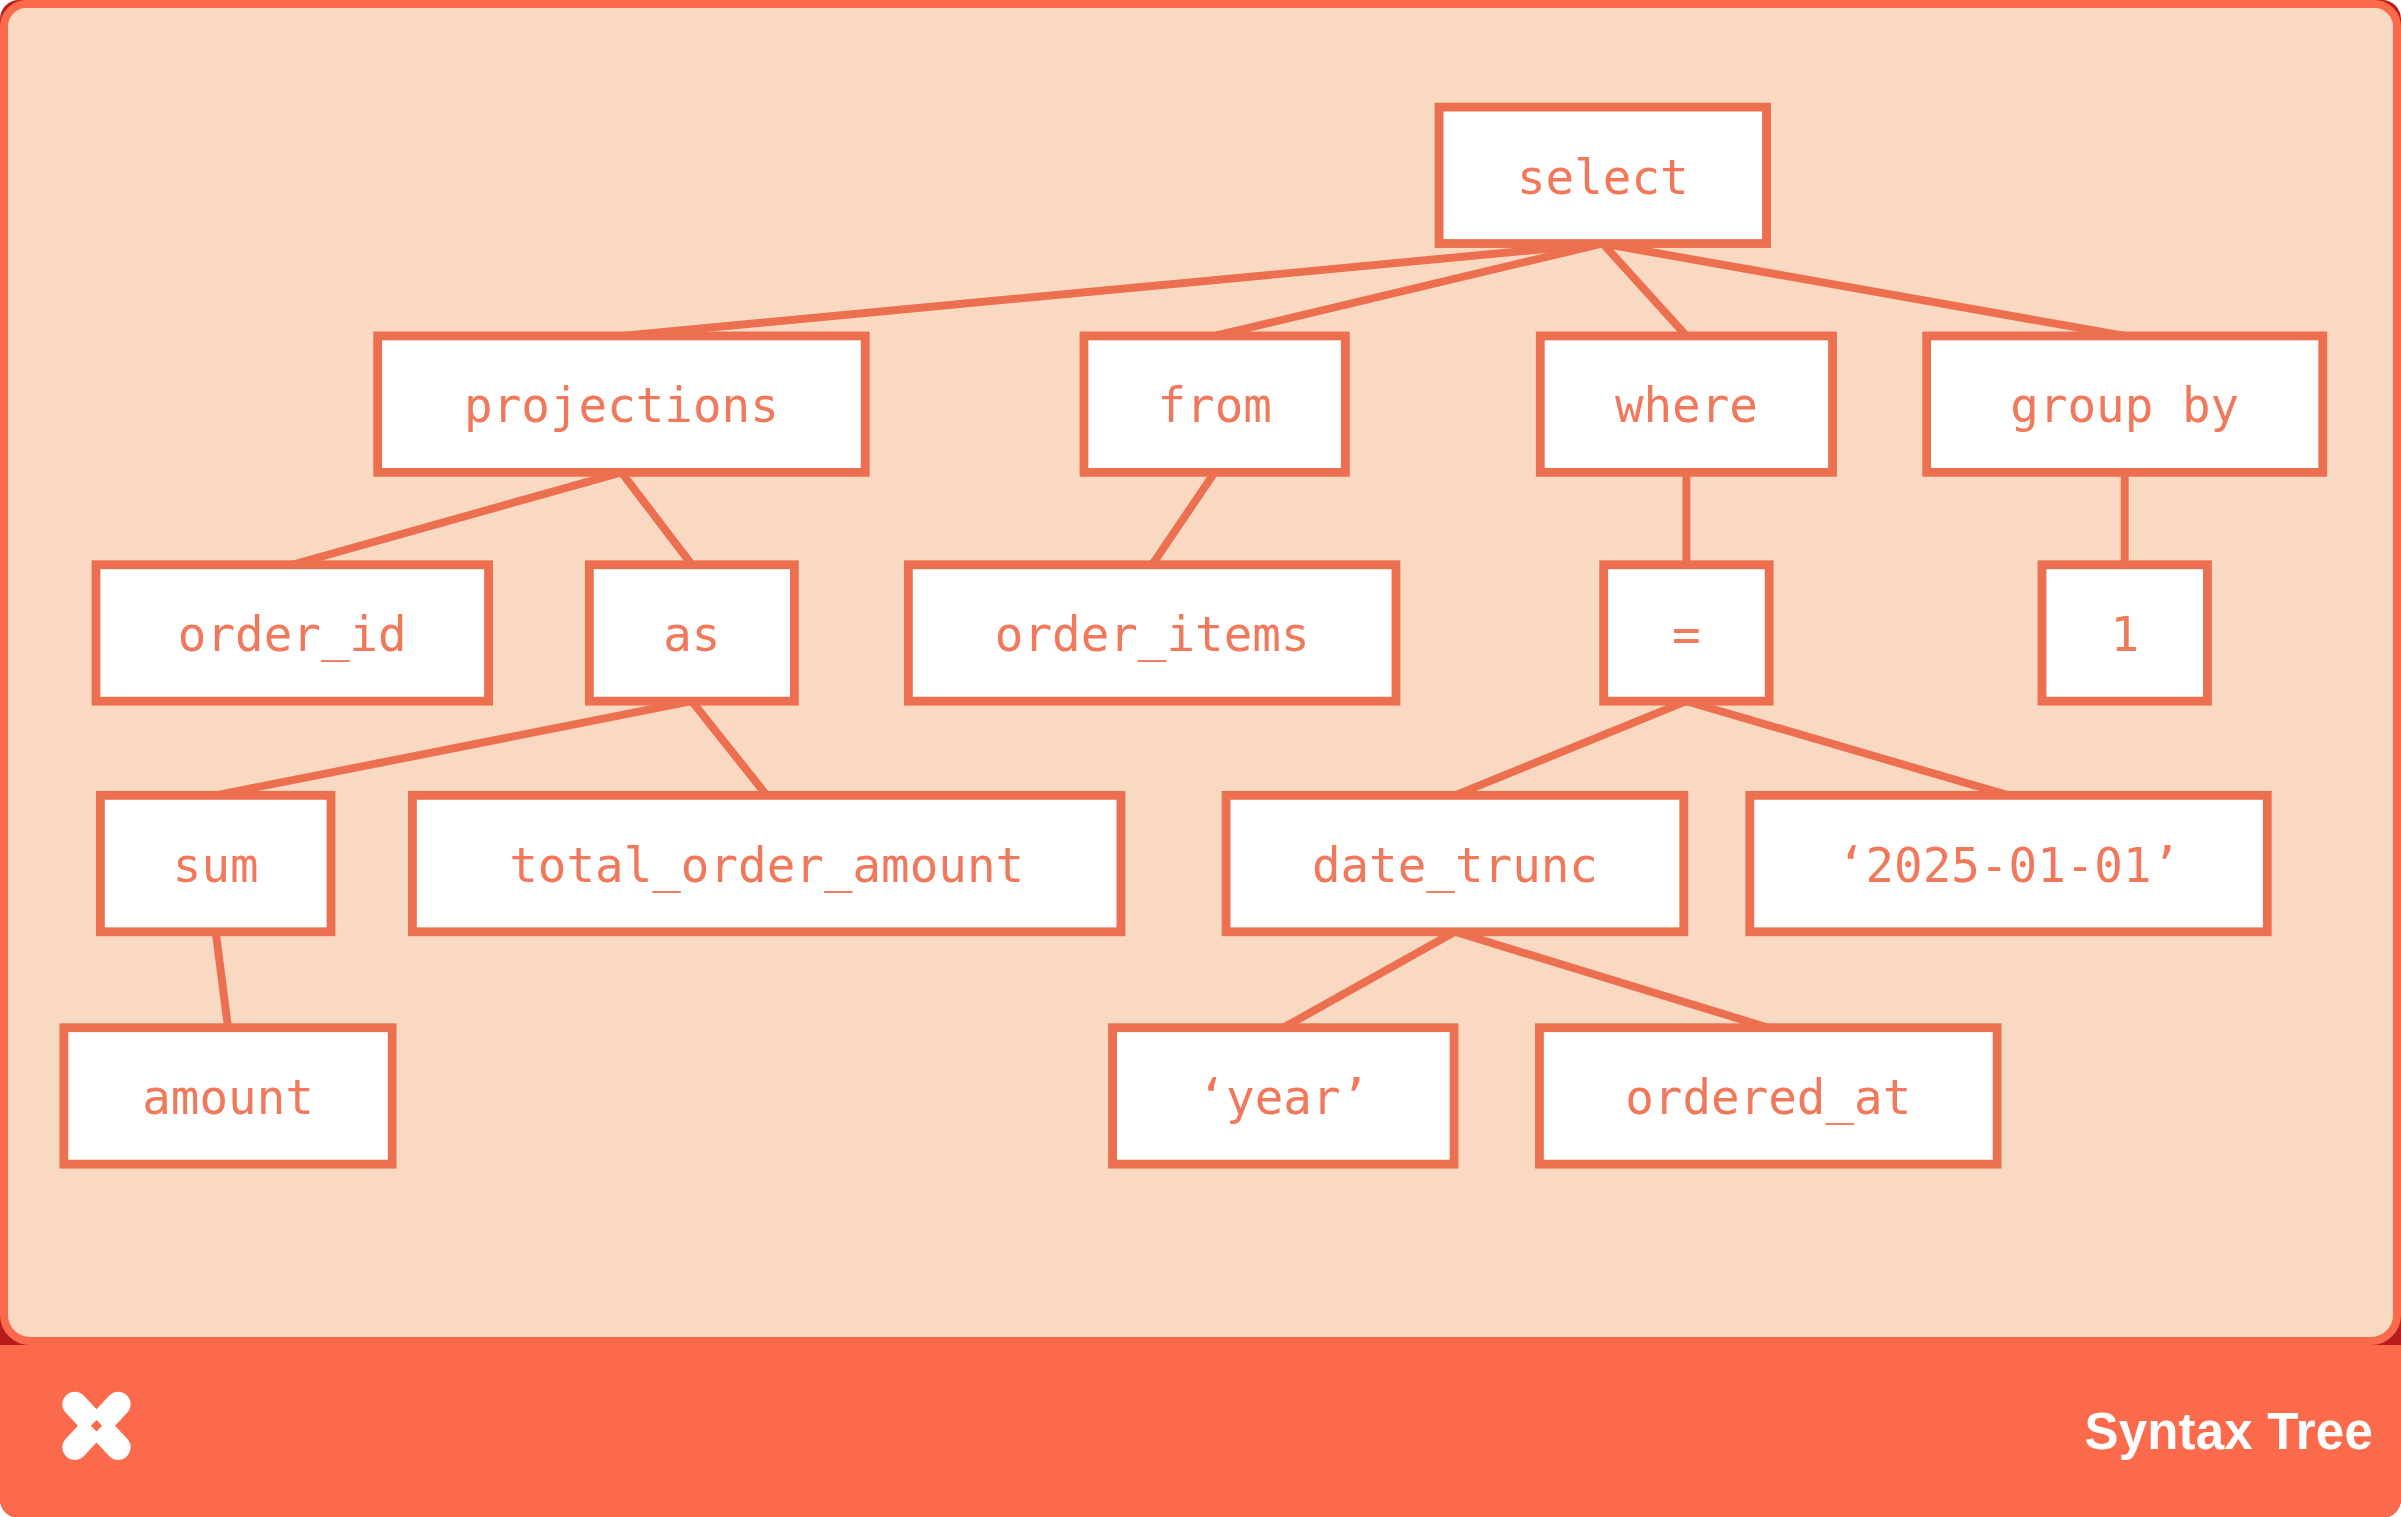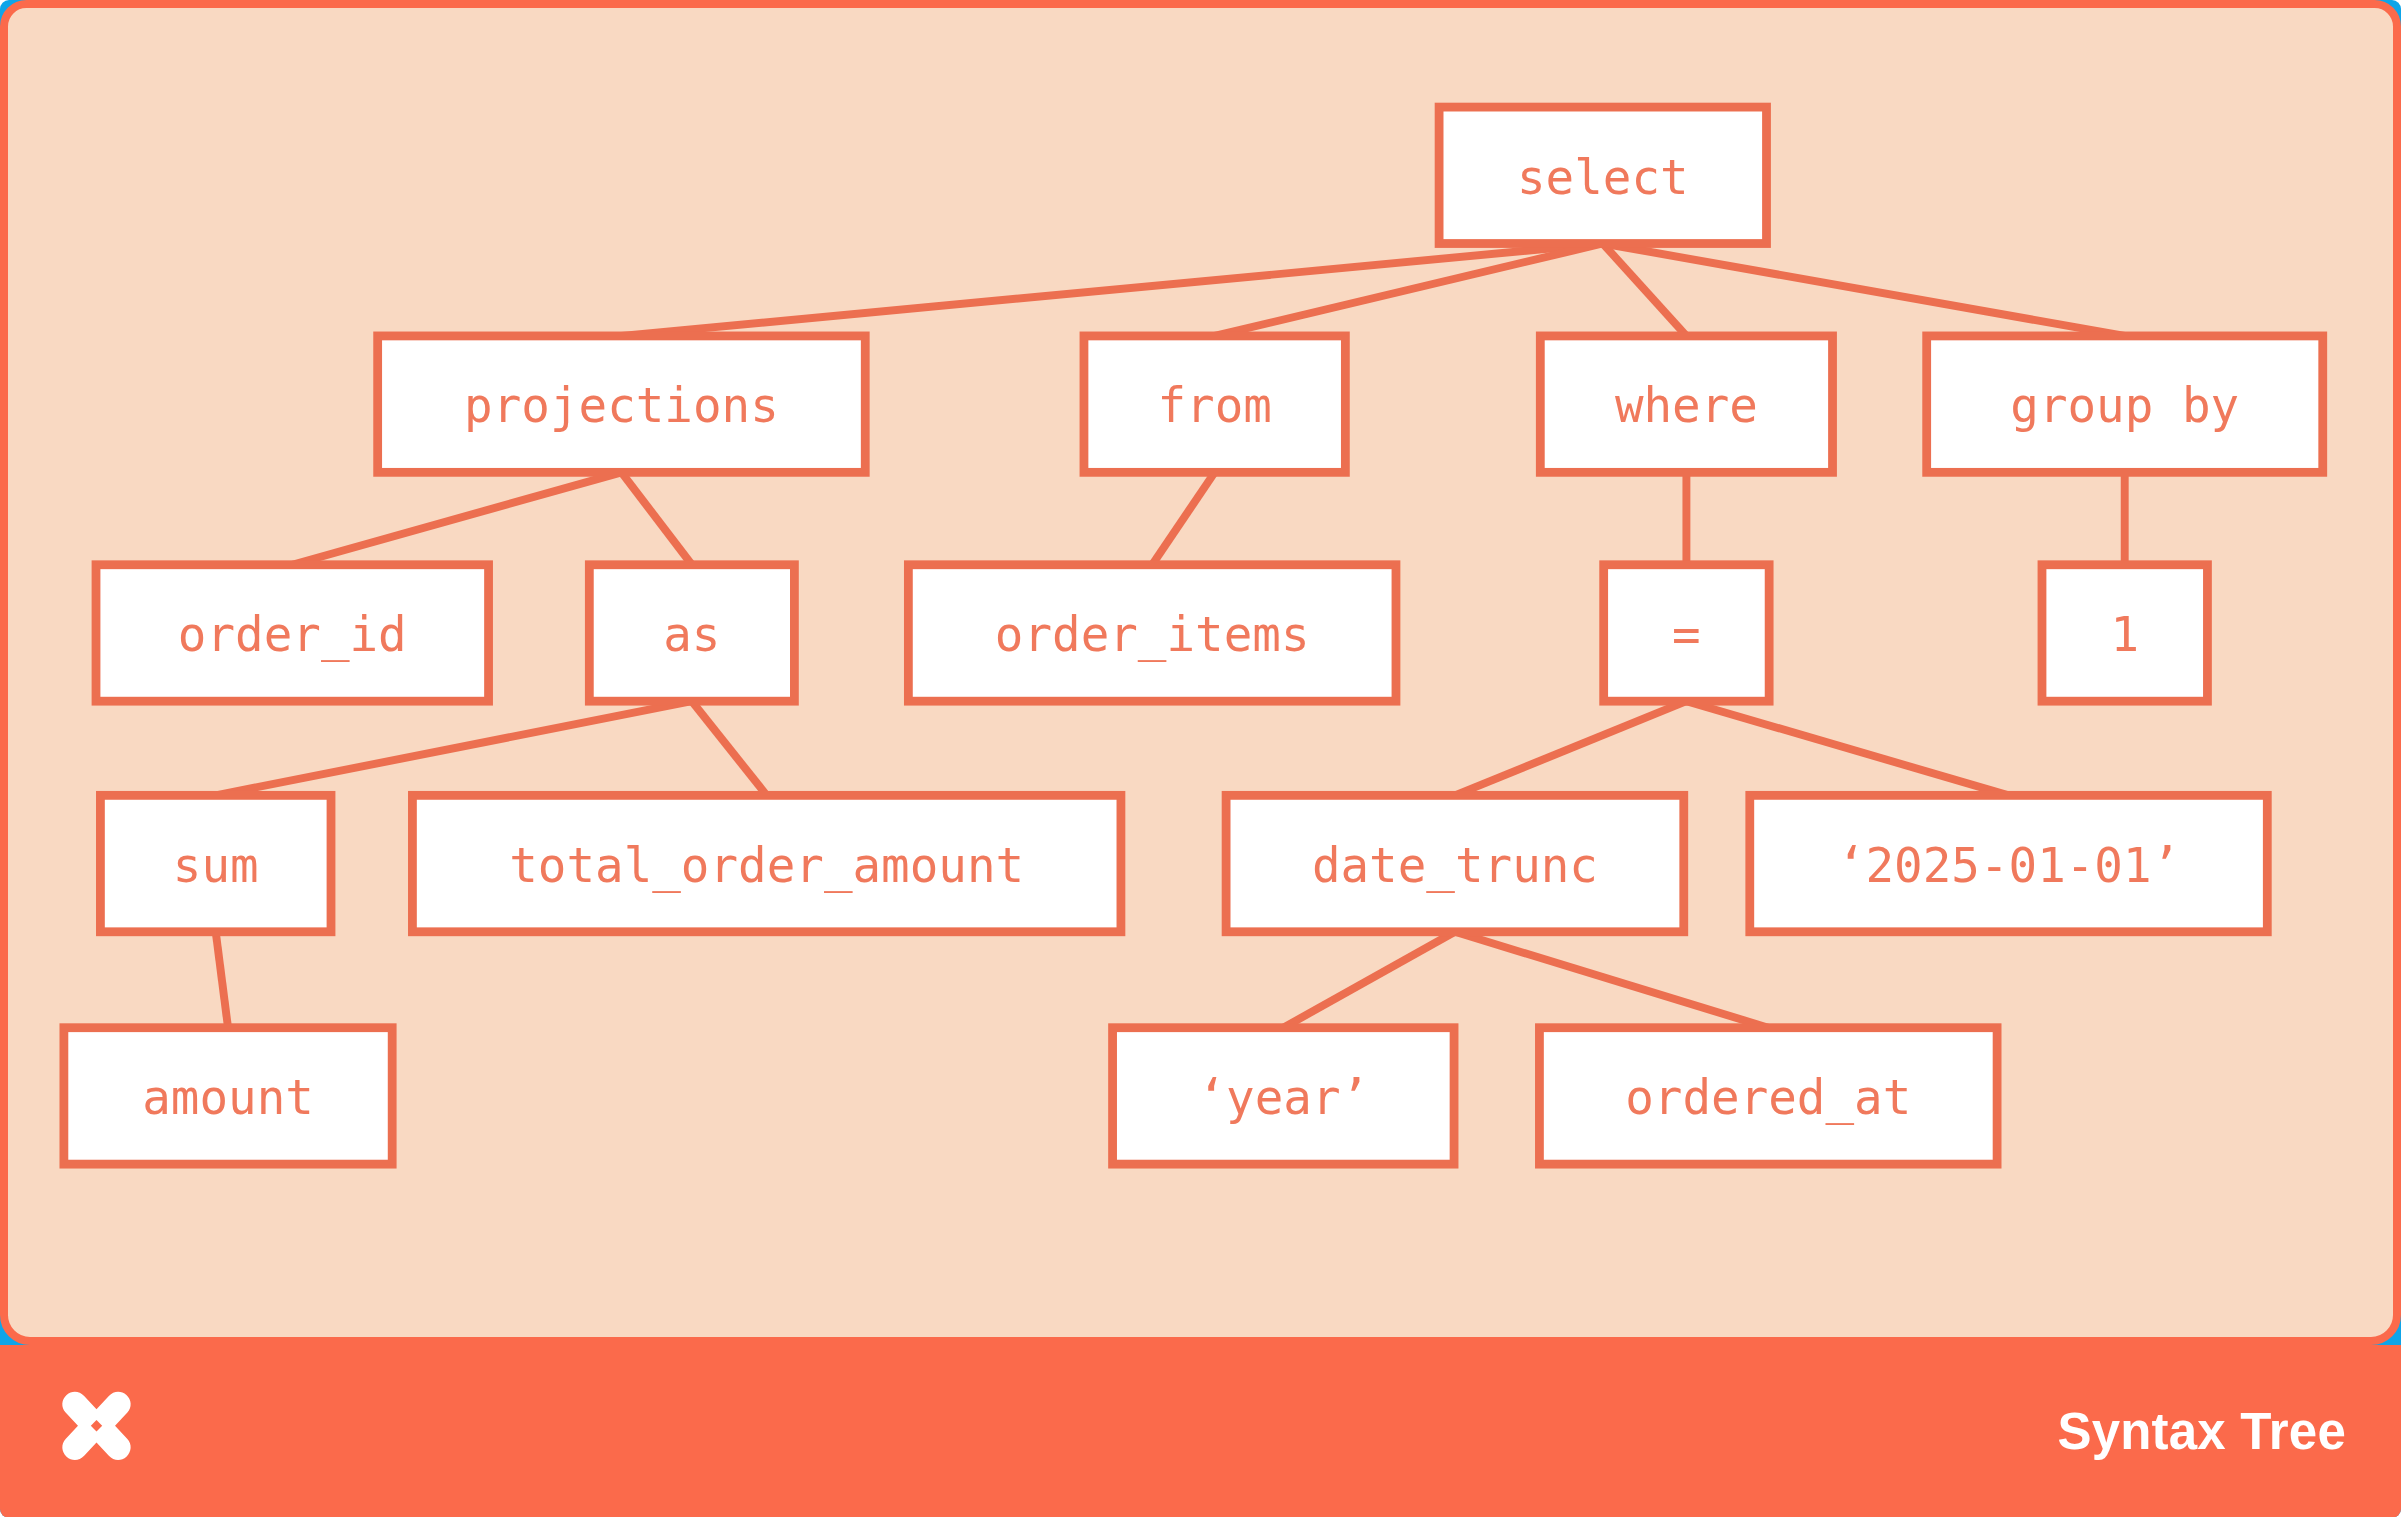--- a/index.html
+++ b/index.html
@@ -19,8 +19,8 @@
     width: 2401px;
     height: 1518px;
     box-sizing: border-box;
-    background: #0ea5e9;
-    border-radius: 9px;
+    background: #b91c1c;
+    border-radius: 19px;
     overflow: hidden;
   }
 

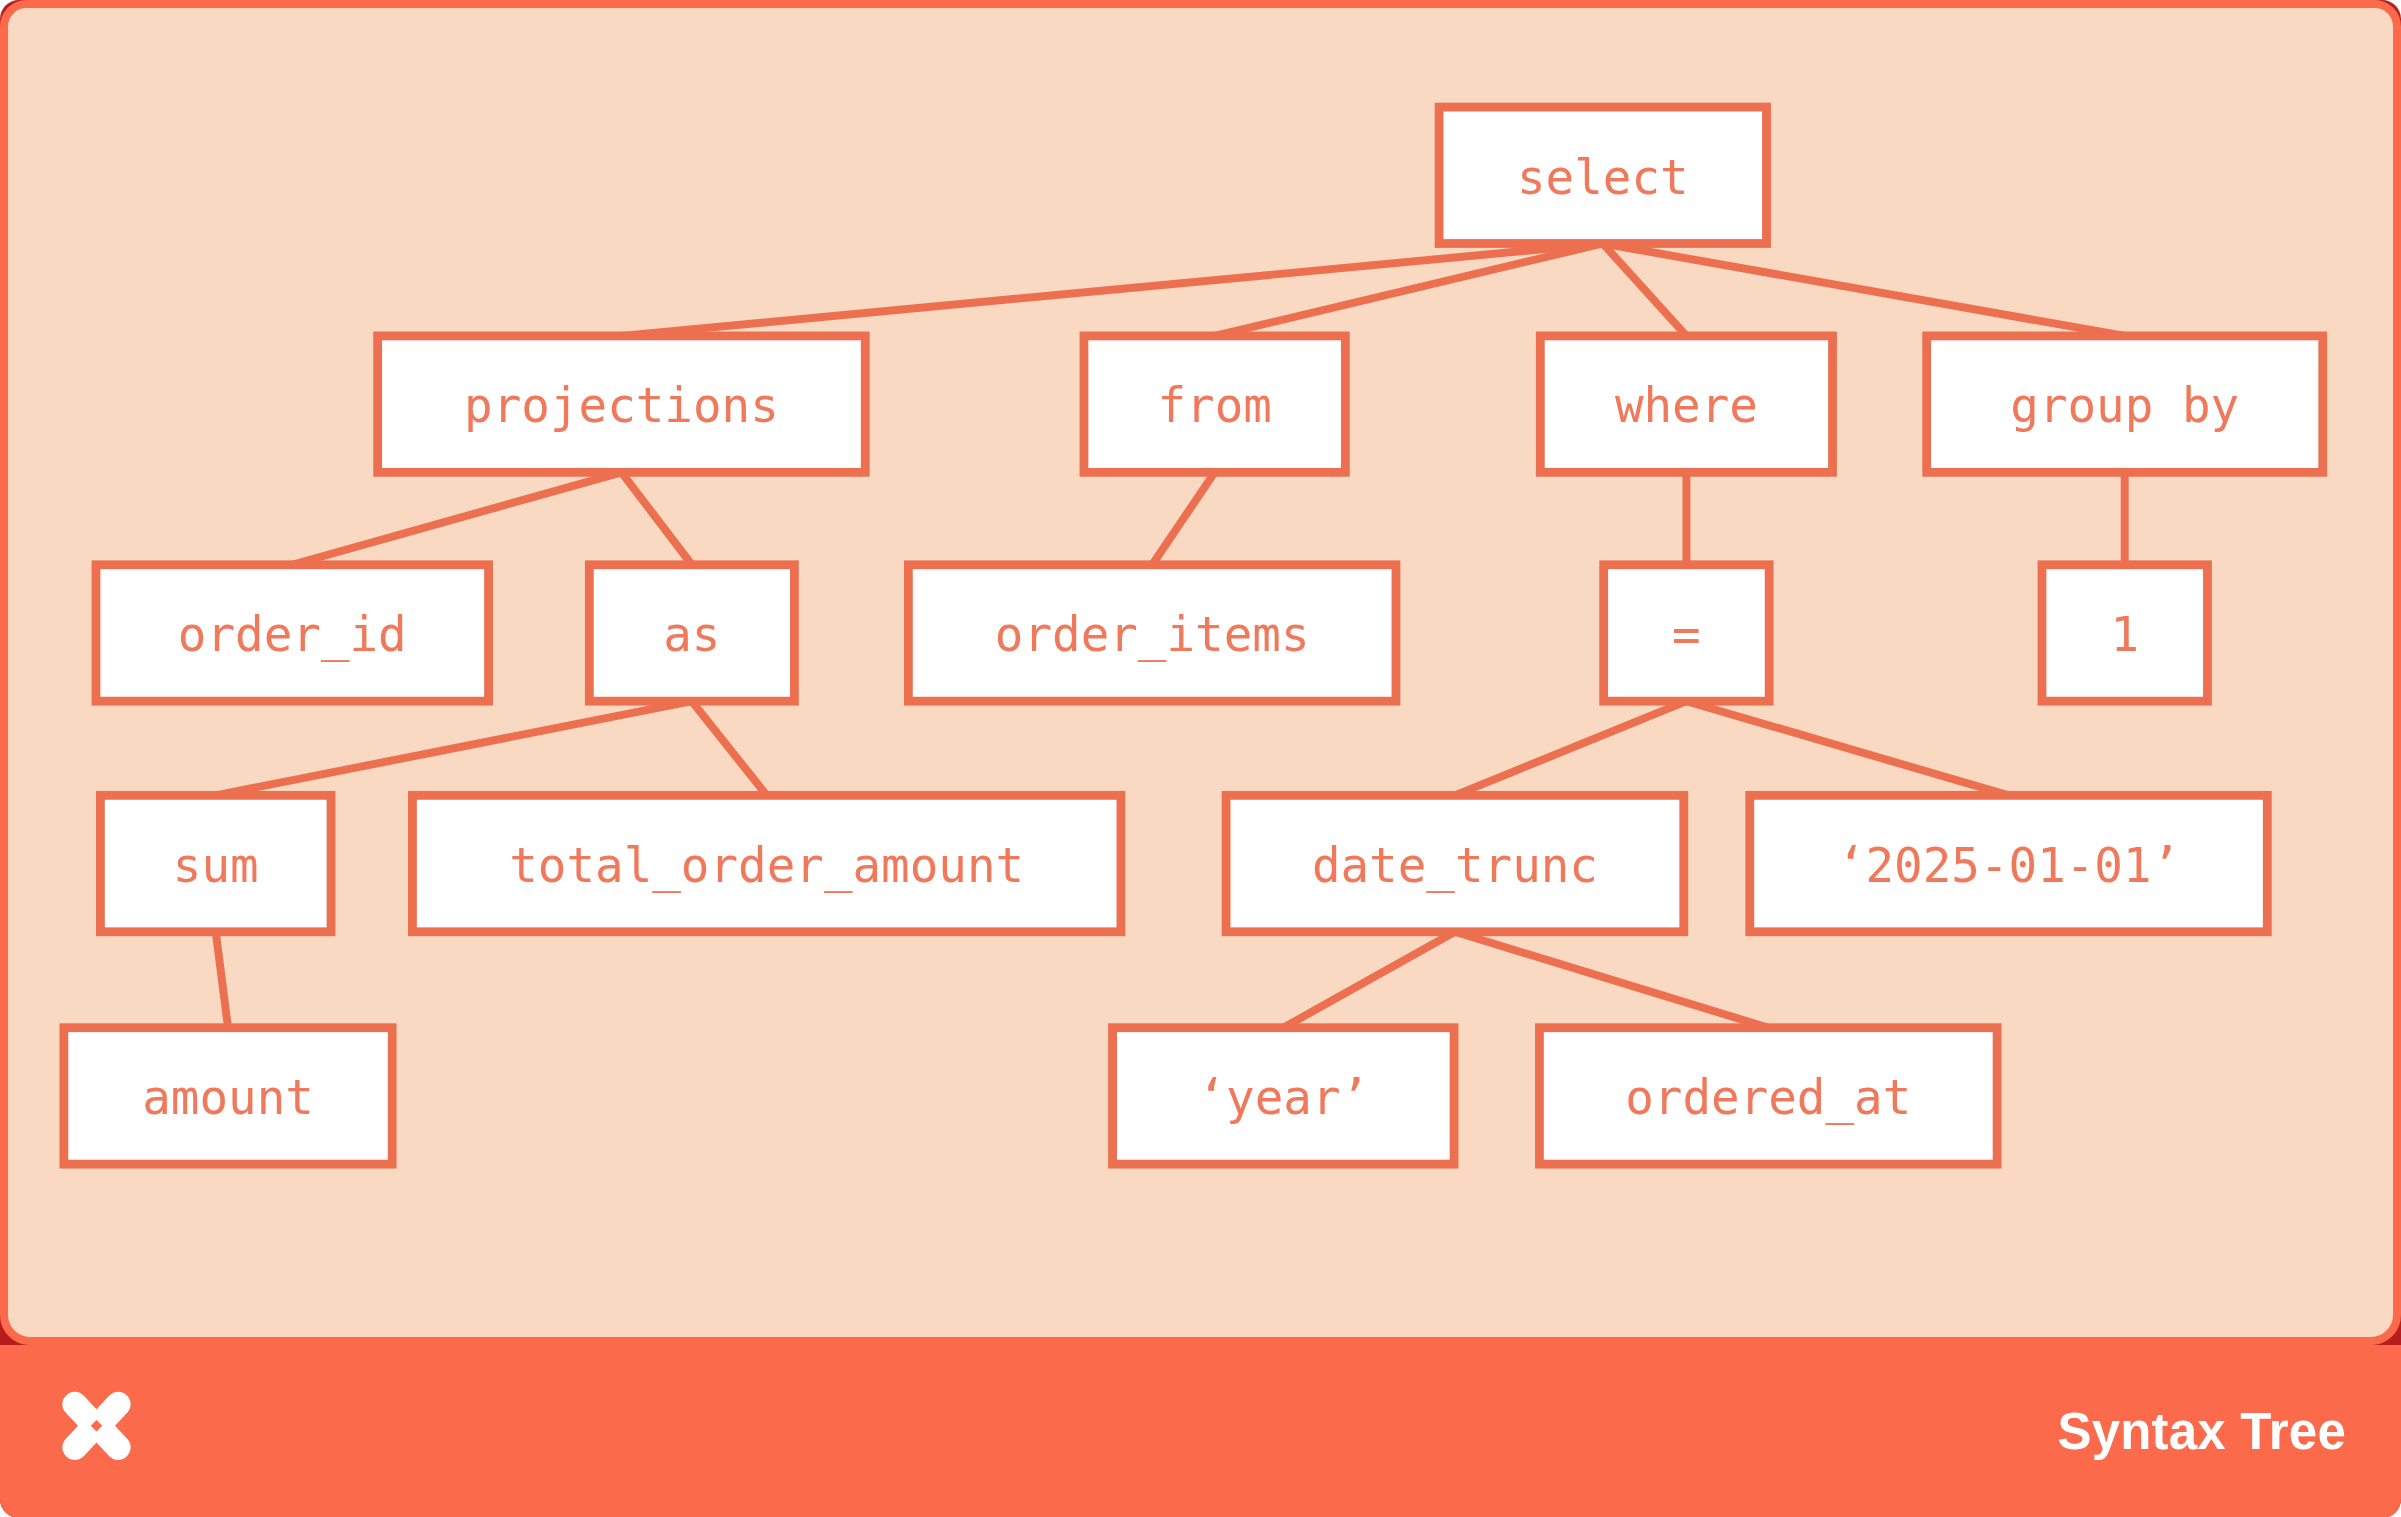--- a/index.html
+++ b/index.html
@@ -77,7 +77,7 @@
     align-items: center;
     justify-content: space-between;
     box-sizing: border-box;
-    padding: 0 55px 0 49px;
+    padding: 0 28px 0 49px;
   }
 
   #brand-logo {

